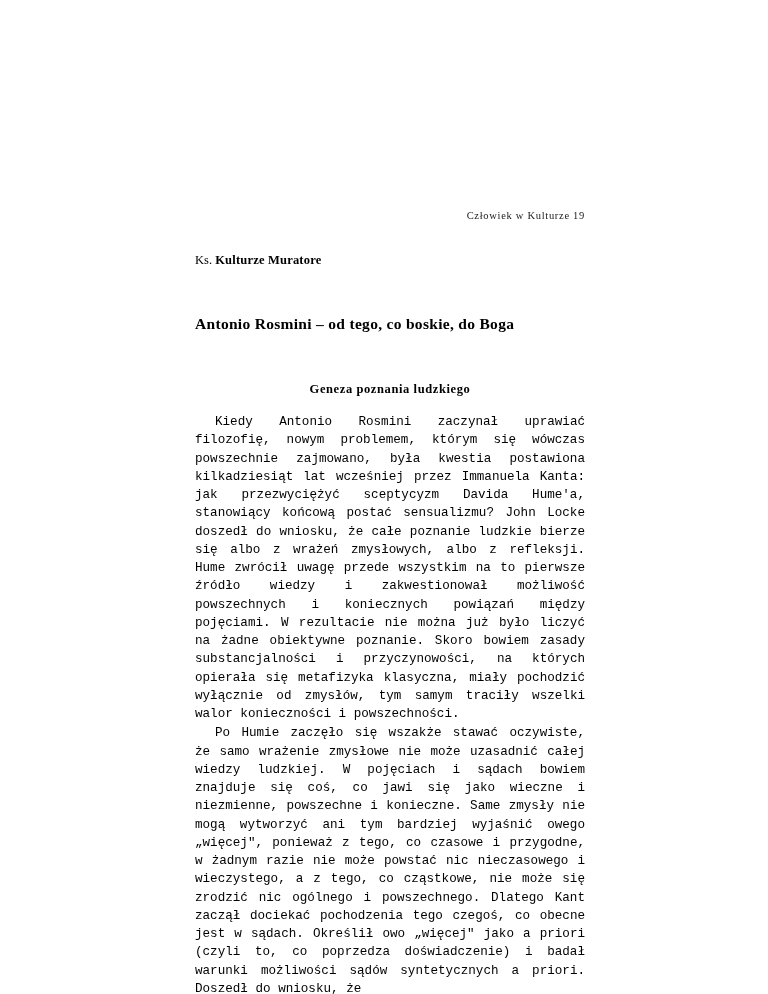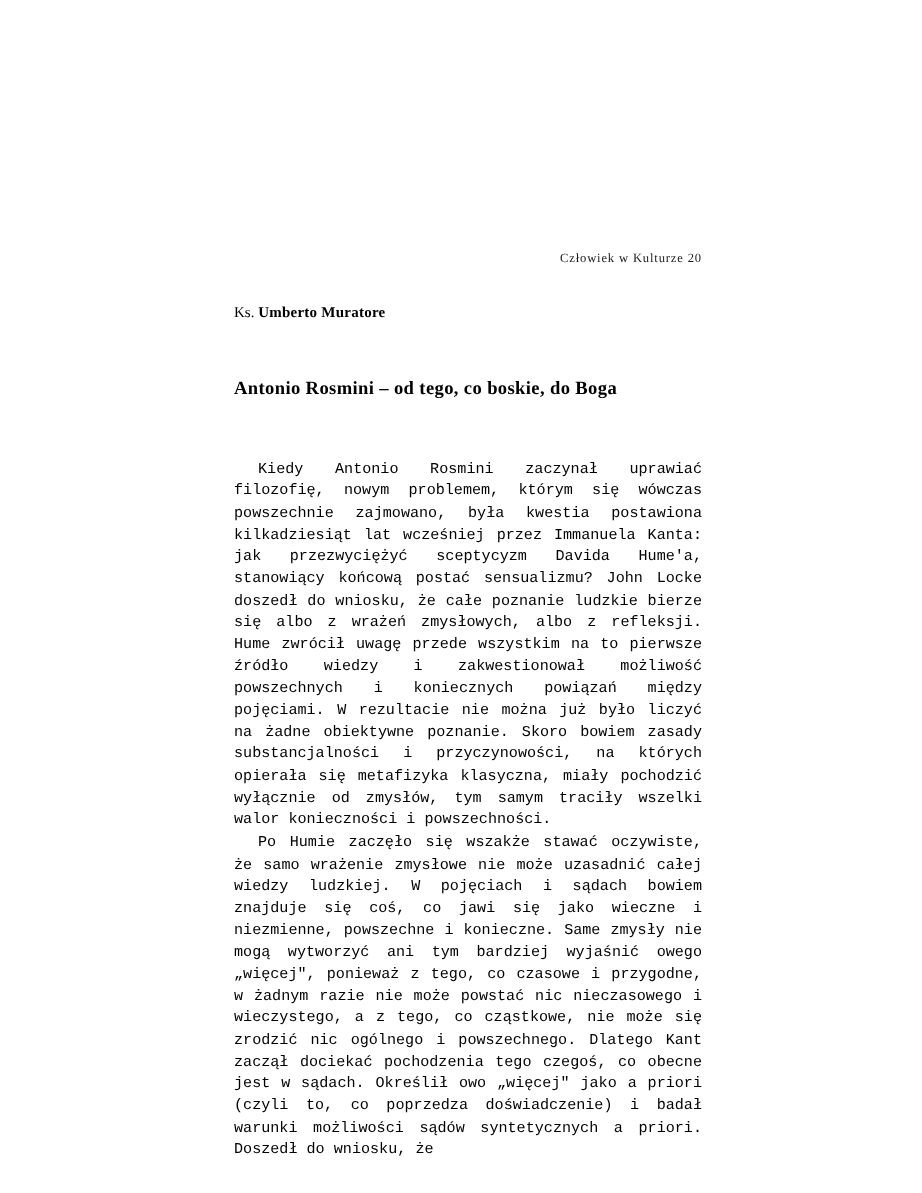--- a/index.html
+++ b/index.html
@@ -83,7 +83,7 @@
 <div class="page">
   <div class="content">
 
-    <div class="running-head">Człowiek w Kulturze  20</div>
+    <div class="running-head">Człowiek w Kulturze  19</div>
 
     <div class="author-line">
       <span class="prefix">Ks. </span><span class="name">Umberto Muratore</span>

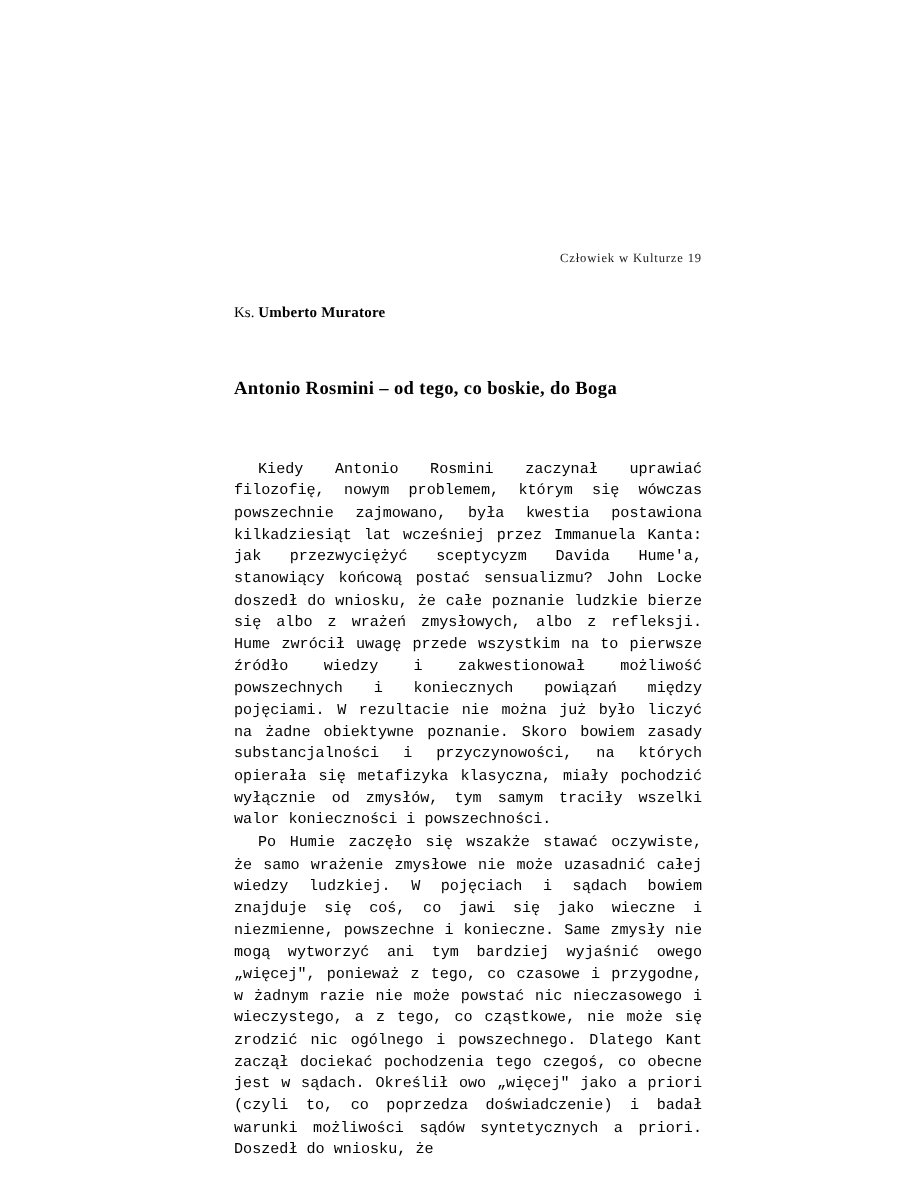--- a/index.html
+++ b/index.html
@@ -86,7 +86,7 @@
     <div class="running-head">Człowiek w Kulturze  19</div>
 
     <div class="author-line">
-      <span class="prefix">Ks. </span><span class="name">Umberto Muratore</span>
+      <span class="prefix">Ks. </span><span class="name">Kulturze Muratore</span>
     </div>
 
     <h1 class="article-title">Antonio  Rosmini – od tego, co boskie, do Boga</h1>

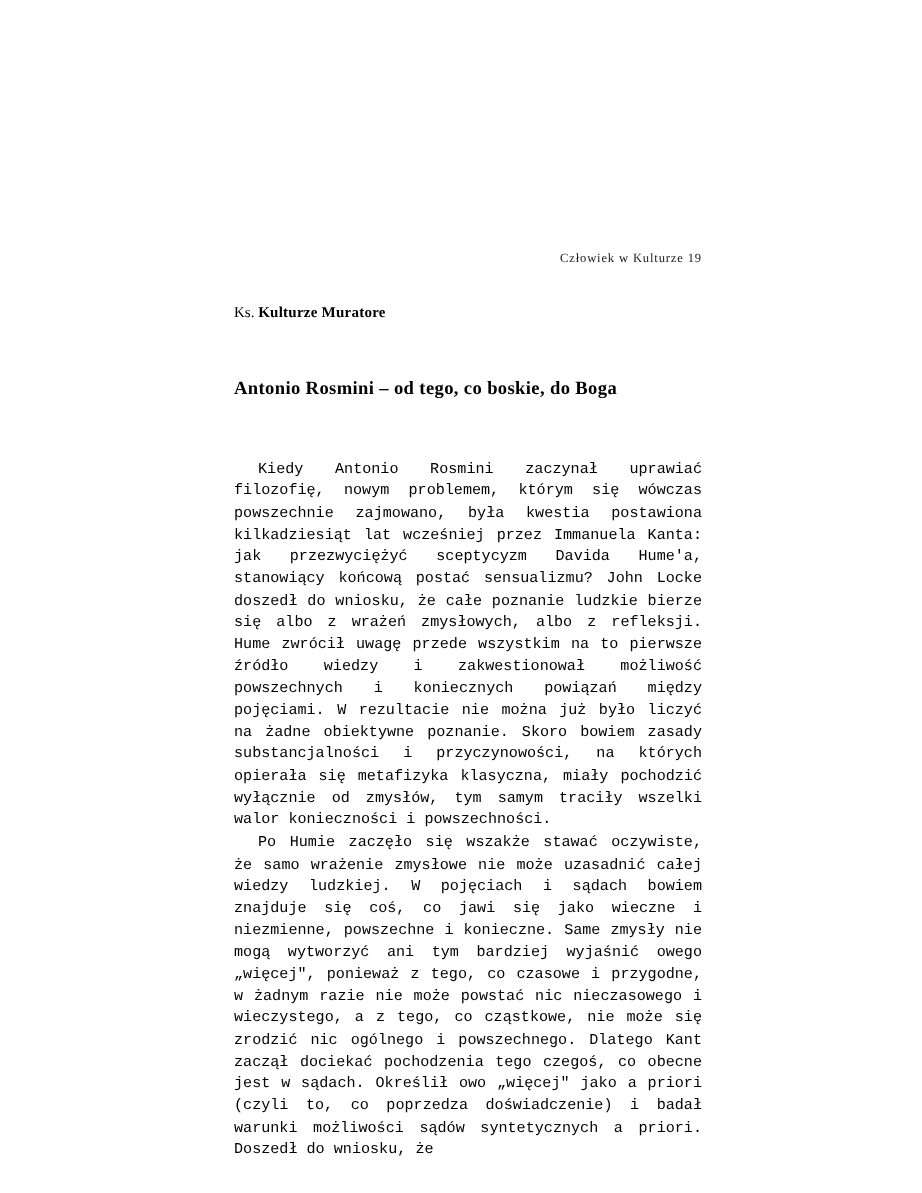--- a/index.html
+++ b/index.html
@@ -91,6 +91,7 @@
 
     <h1 class="article-title">Antonio  Rosmini – od tego, co boskie, do Boga</h1>
 
+    <h2 class="section-title">Geneza poznania ludzkiego</h2>
 
     <p class="body-text">Kiedy Antonio Rosmini zaczynał uprawiać filozofię, nowym problemem, którym się wówczas powszechnie zajmowano, była kwestia postawiona kilkadziesiąt lat wcześniej przez Immanuela Kanta: jak przezwyciężyć sceptycyzm Davida Hume'a, stanowiący końcową postać sensualizmu? John Locke doszedł do wniosku, że całe poznanie ludzkie bierze się albo z wrażeń zmysłowych, albo z refleksji. Hume zwrócił uwagę przede wszystkim na to pierwsze źródło wiedzy i zakwestionował możliwość powszechnych i koniecznych powiązań między pojęciami. W rezultacie nie można już było liczyć na żadne obiektywne poznanie. Skoro bowiem zasady substancjalności i przyczynowości, na których opierała się metafizyka klasyczna, miały pochodzić wyłącznie od zmysłów, tym samym traciły wszelki walor konieczności i powszechności.</p>
 

